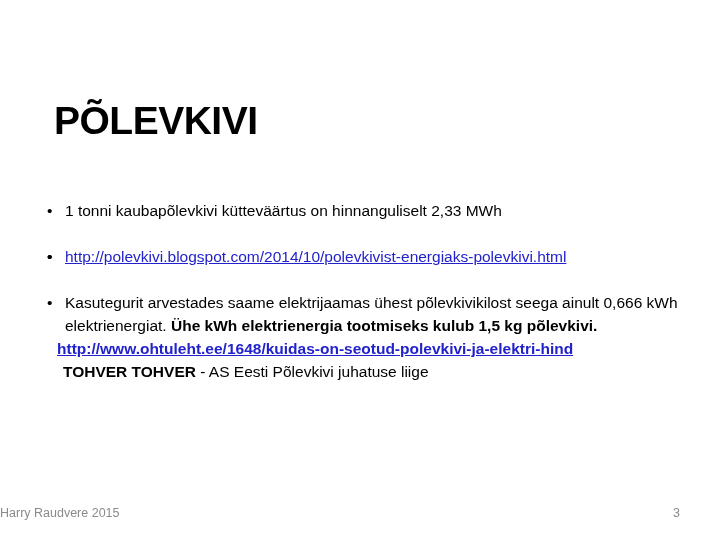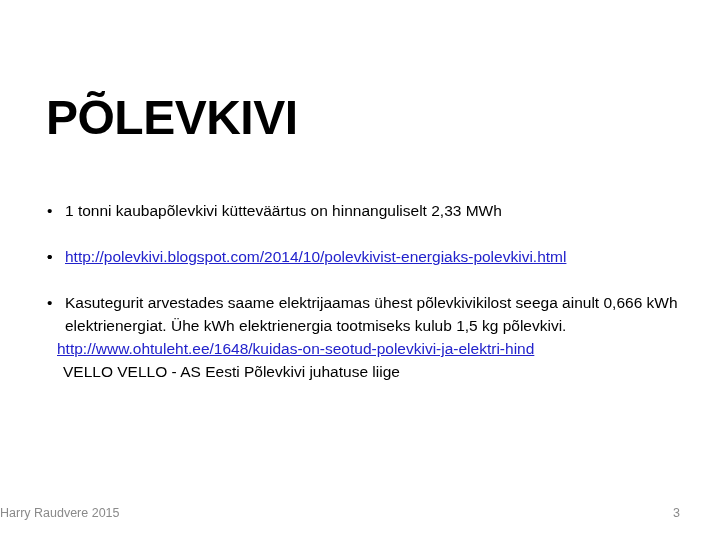--- a/index.html
+++ b/index.html
@@ -22,8 +22,8 @@
     position: absolute;
     left: 46px;
     top: 92px;
-    margin: 0;
-    font-size: 48px;
+    margin: 8px;
+    font-size: 39px;
     line-height: 1.1;
     font-weight: 700;
     letter-spacing: -0.5px;

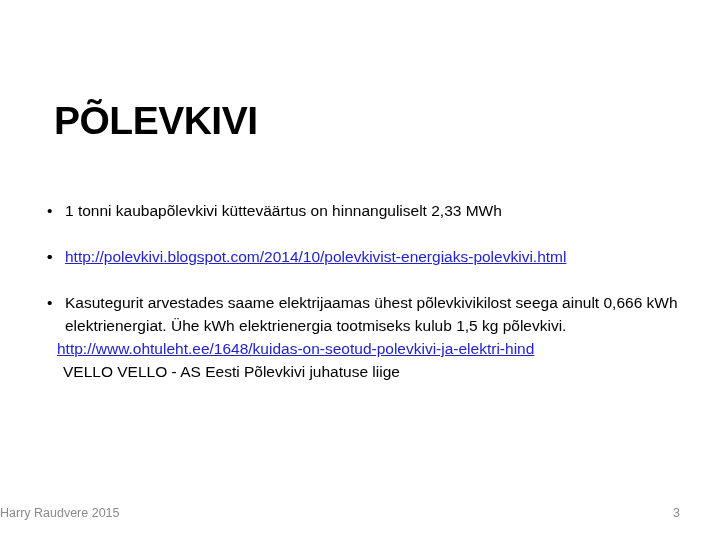--- a/index.html
+++ b/index.html
@@ -58,7 +58,7 @@
     cursor: pointer;
     word-break: break-all;
   }
-  .bold { font-weight: 400; }
+  .bold { font-weight: 700; }
   .footer-author {
     position: absolute;
     left: 0;

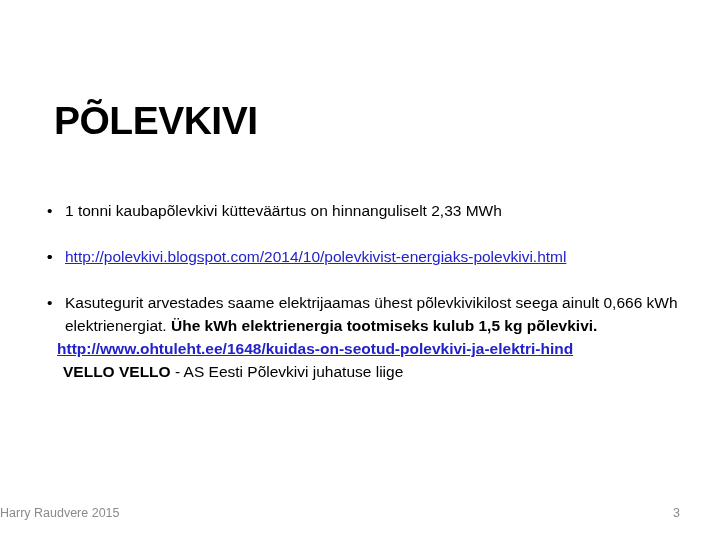--- a/index.html
+++ b/index.html
@@ -110,7 +110,7 @@
         <a class="slide-link bold">http://www.ohtuleht.ee/1648/kuidas-on-seotud-polevkivi-ja-elektri-hind</a>
       </div>
       <div class="person-line">
-        <span class="bold">VELLO VELLO</span><span> - AS Eesti Põlevkivi juhatuse liige</span>
+        <span class="bold">TOHVER TOHVER</span><span> - AS Eesti Põlevkivi juhatuse liige</span>
       </div>
     </div>
 

